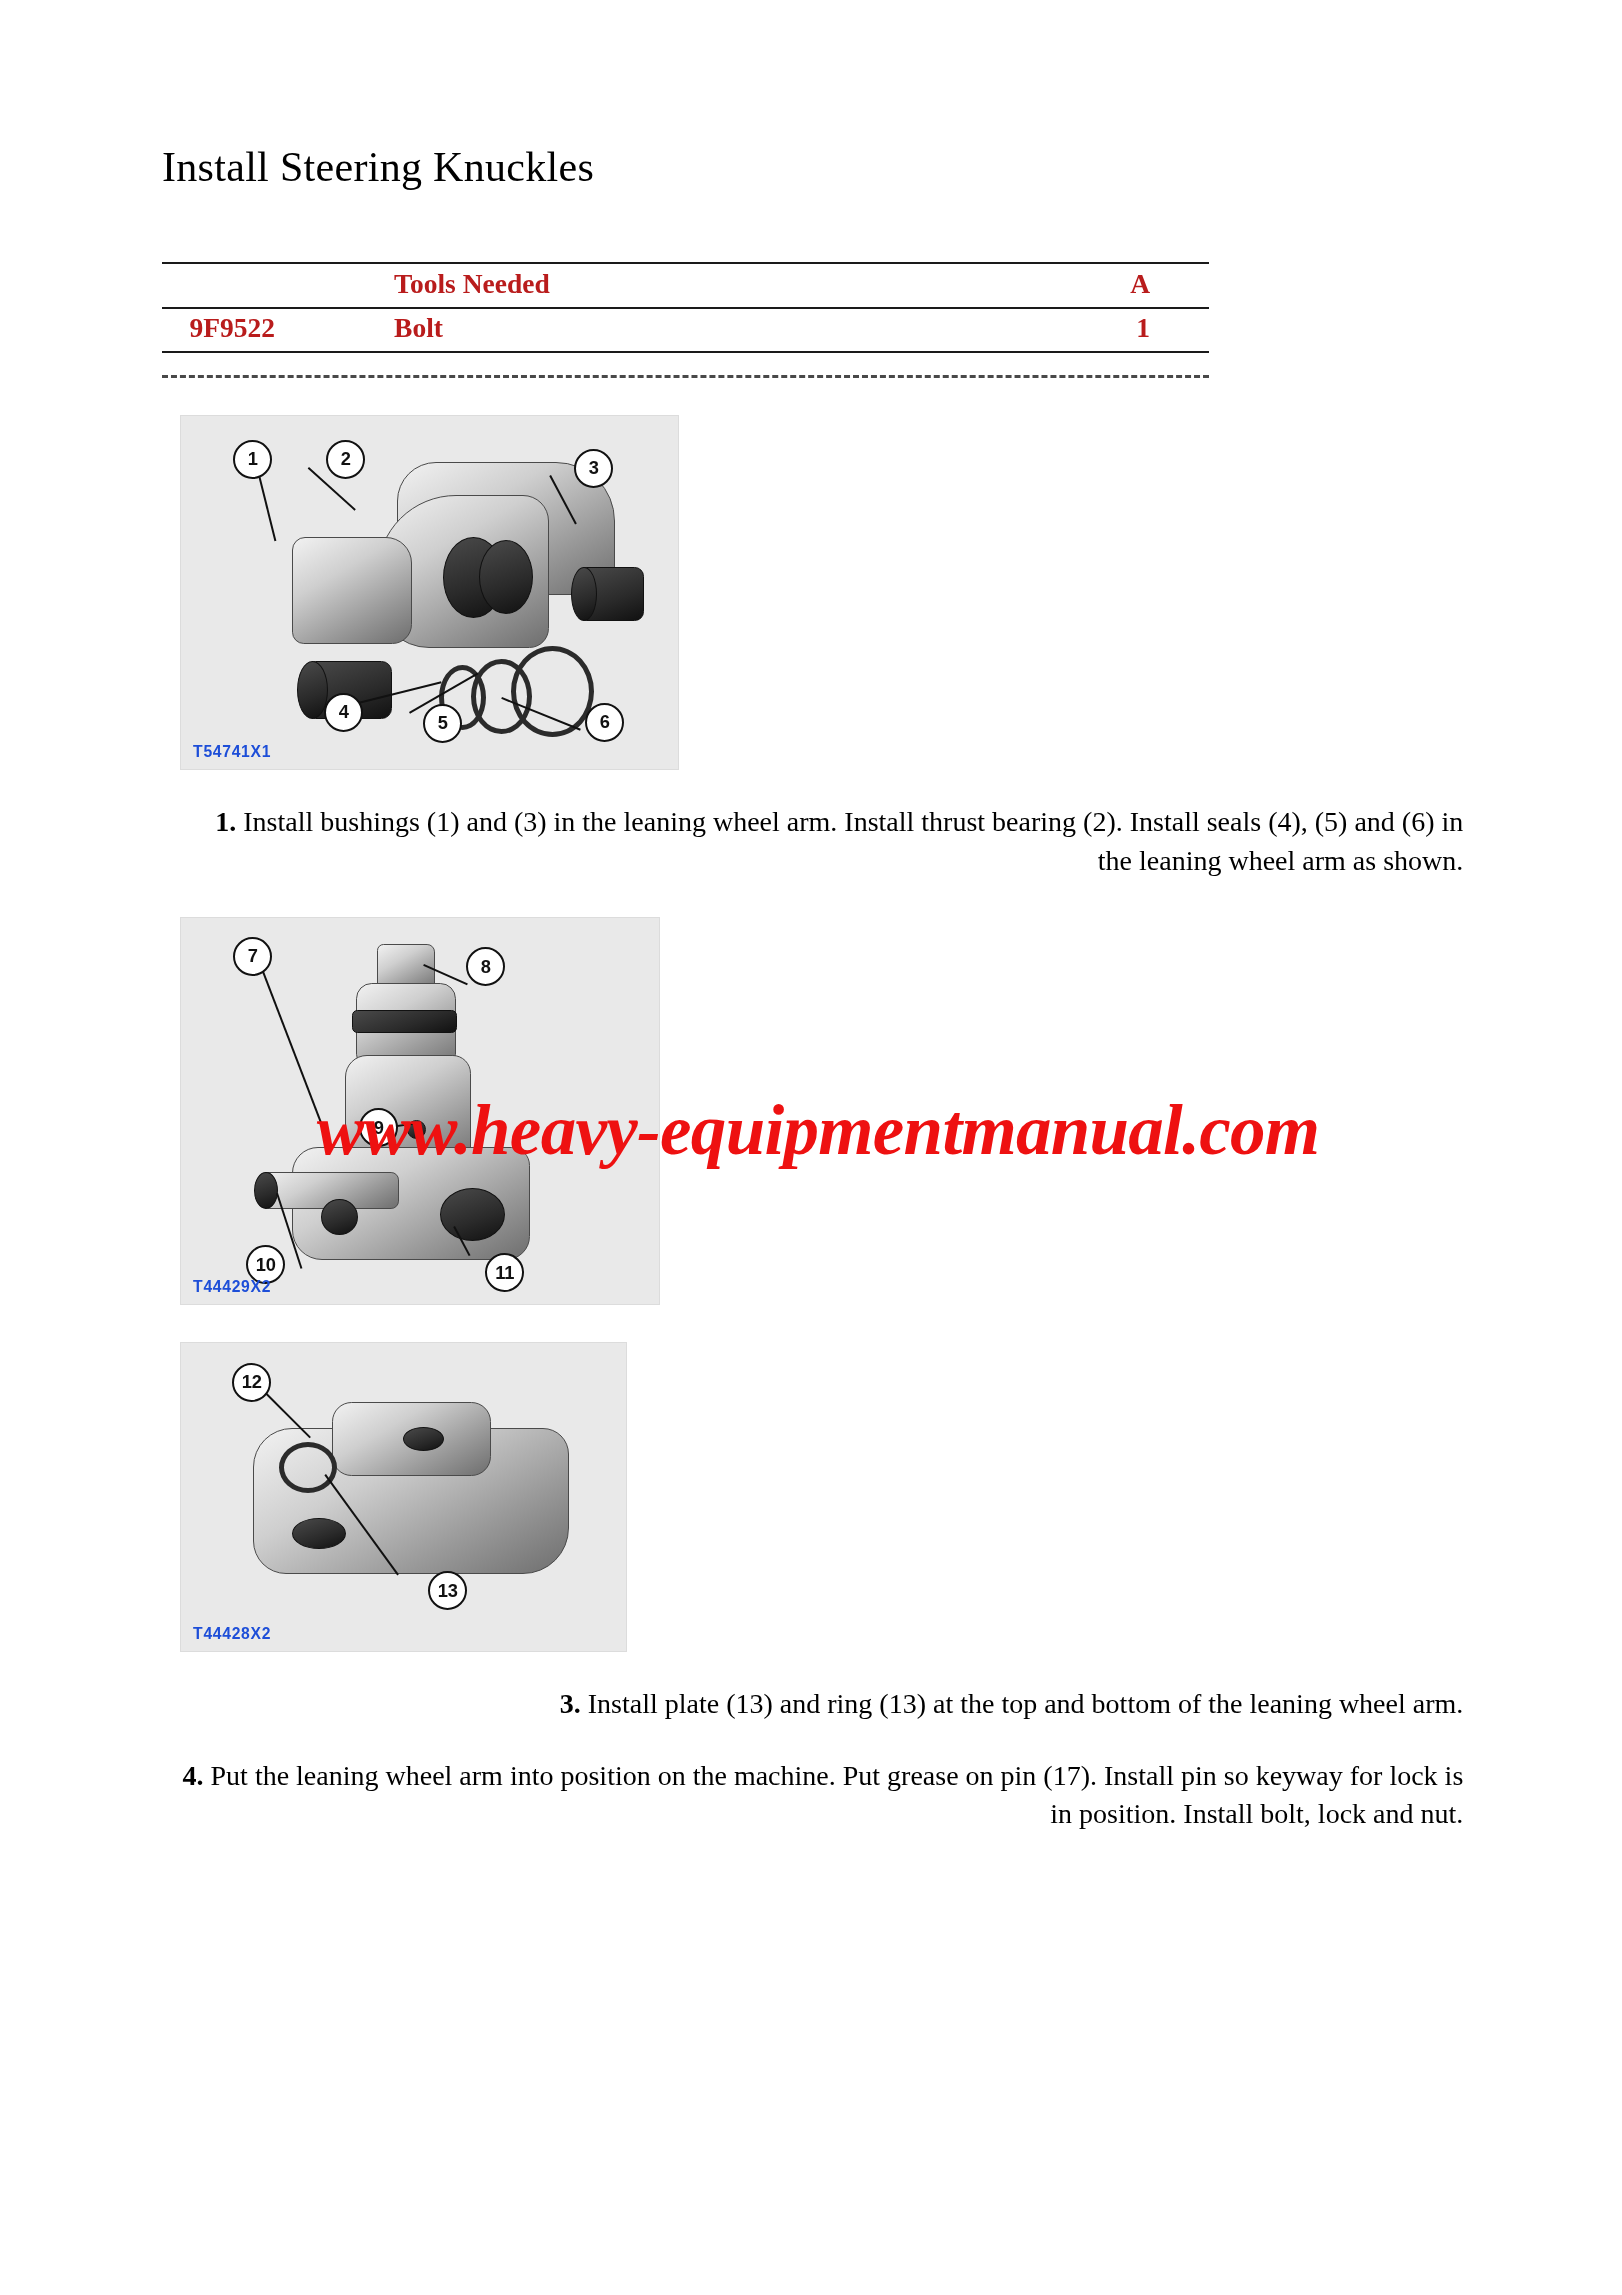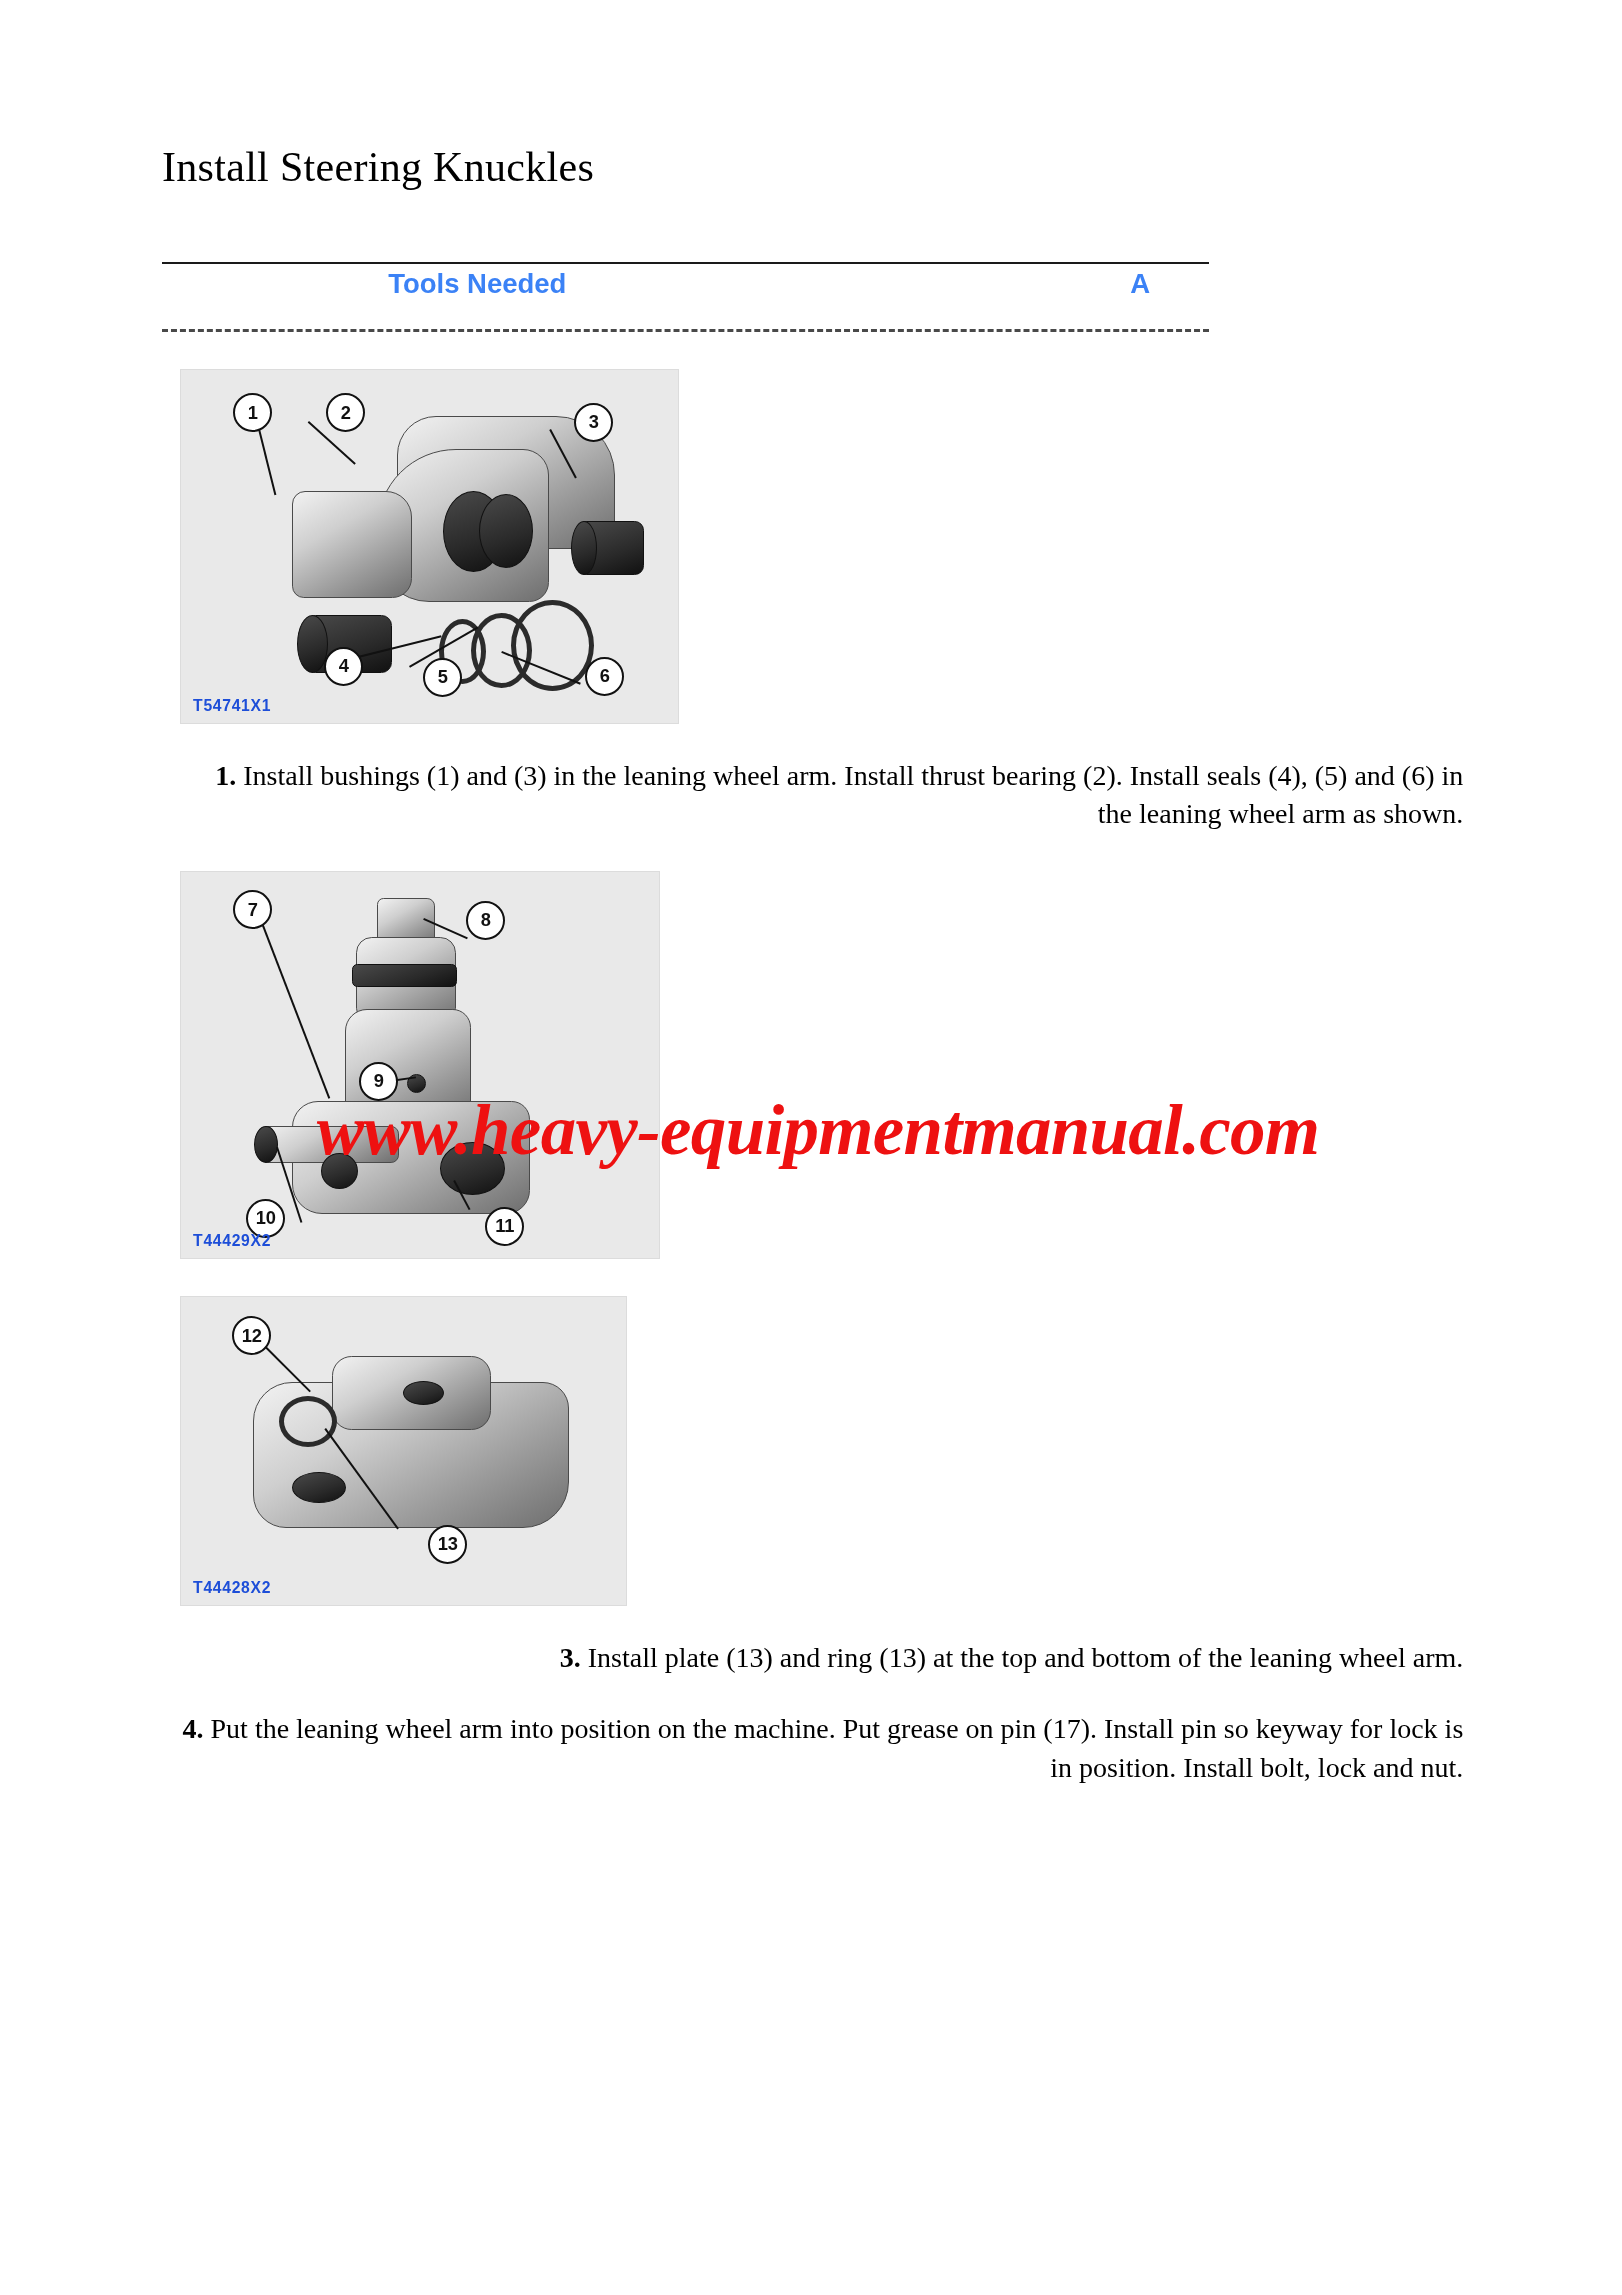--- a/index.html
+++ b/index.html
@@ -47,10 +47,10 @@
   .tools-table {
     width: 1047px;
     border-collapse: collapse;
-    font-family: Liberation Sans, sans-serif;
+    font-family: Liberation Serif, serif;
     font-weight: bold;
     font-size: 27.5px;
-    color: #3b82f6;
+    color: #b91c1c;
   }
   .tools-table td {
     padding: 3.9px 0 6.5px 0;

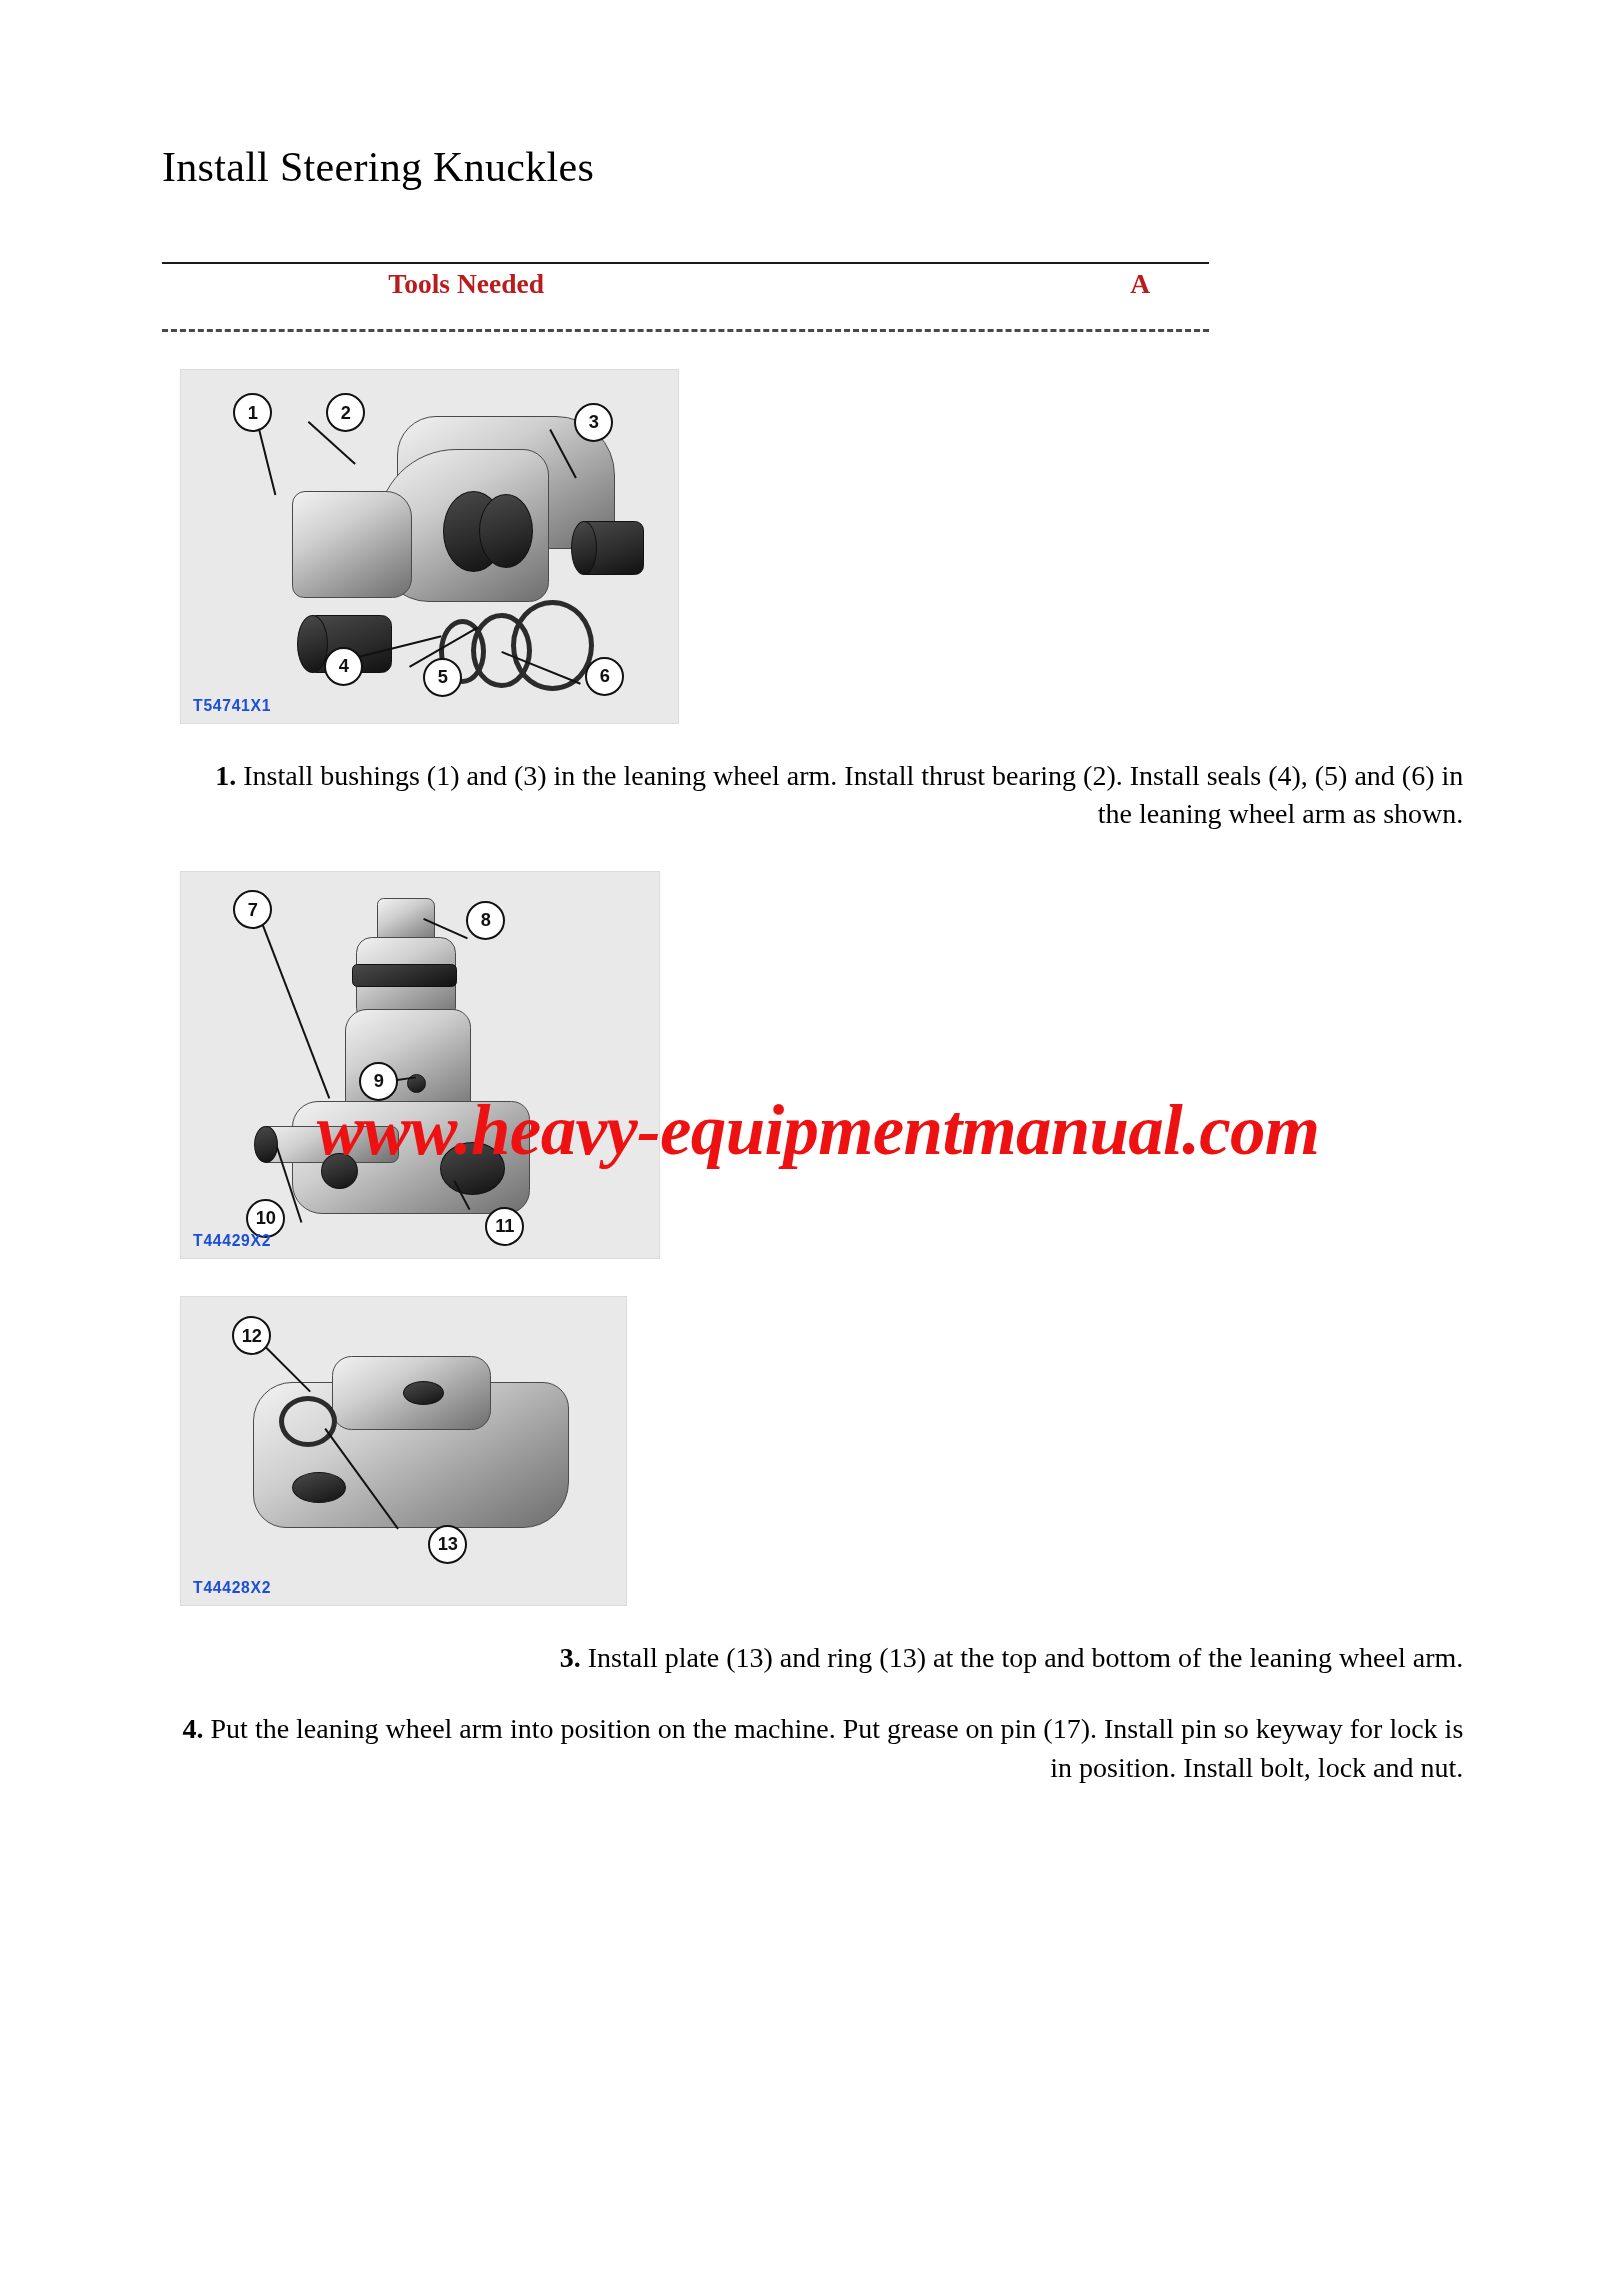--- a/index.html
+++ b/index.html
@@ -176,6 +176,11 @@
           <td class="col-part rule-top"></td>
           <td class="col-desc rule-top">Tools Needed</td>
           <td class="col-qty rule-top">A</td>
+        </tr>
+        <tr>
+          <td class="col-part rule-top rule-bottom">9F9522</td>
+          <td class="col-desc rule-top rule-bottom">Bolt</td>
+          <td class="col-qty rule-top rule-bottom">1</td>
         </tr>
       </tbody>
         </table>

